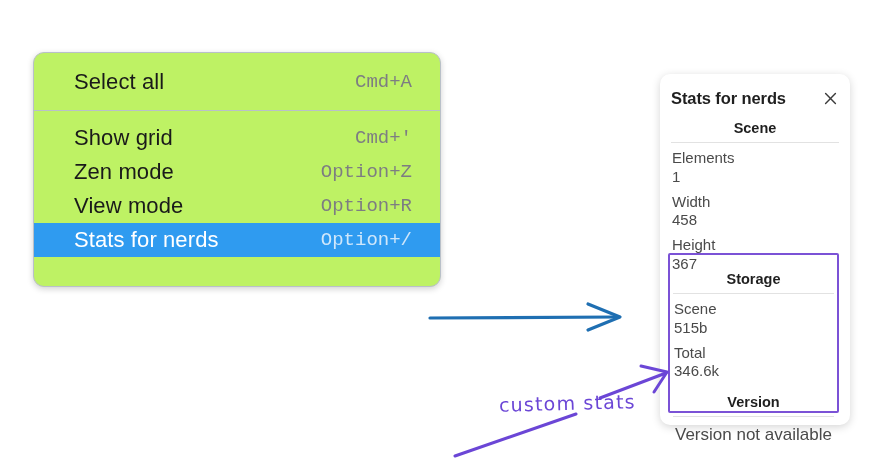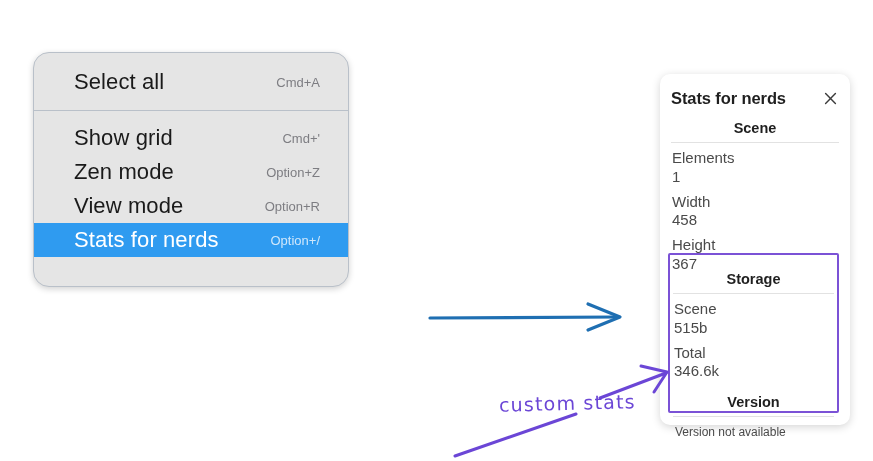--- a/index.html
+++ b/index.html
@@ -20,10 +20,10 @@
     position: absolute;
     left: 33px;
     top: 52px;
-    width: 316px;
-    background: #e5e5e5;
+    width: 408px;
+    background: #bef264;
     border: 1px solid #b9c0c9;
-    border-radius: 16px;
+    border-radius: 11px;
     box-shadow: 0 2px 6px rgba(0,0,0,0.18);
     box-sizing: border-box;
     overflow: hidden;

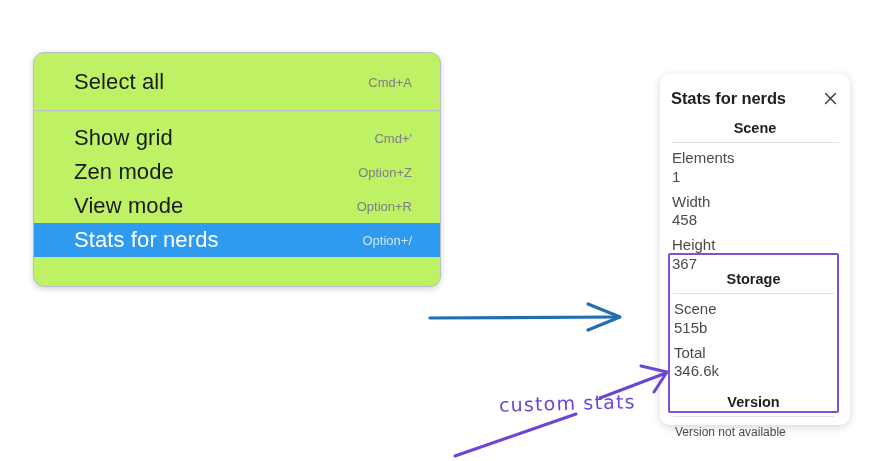--- a/index.html
+++ b/index.html
@@ -53,9 +53,10 @@
     white-space: nowrap;
   }
   .menu-item .mi-shortcut {
-    font-size: 13px;
+    font-size: 19px;
     color: #7d7d82;
     white-space: nowrap;
+    font-family: Liberation Mono, monospace;
   }
   .menu-item.selected {
     background: #2f9bf0;

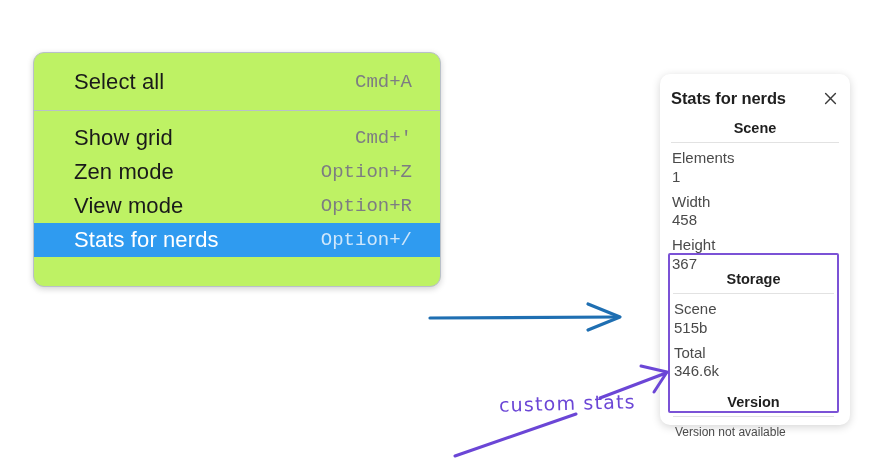--- a/index.html
+++ b/index.html
@@ -132,7 +132,7 @@
   .sp-row .sp-key { white-space: nowrap; }
   .sp-row .sp-val { white-space: nowrap; }
   .sp-single {
-    font-size: 12px;
+    font-size: 17px;
     color: #4a4a4a;
     padding: 5px 3px 3px 3px;
     white-space: nowrap;

